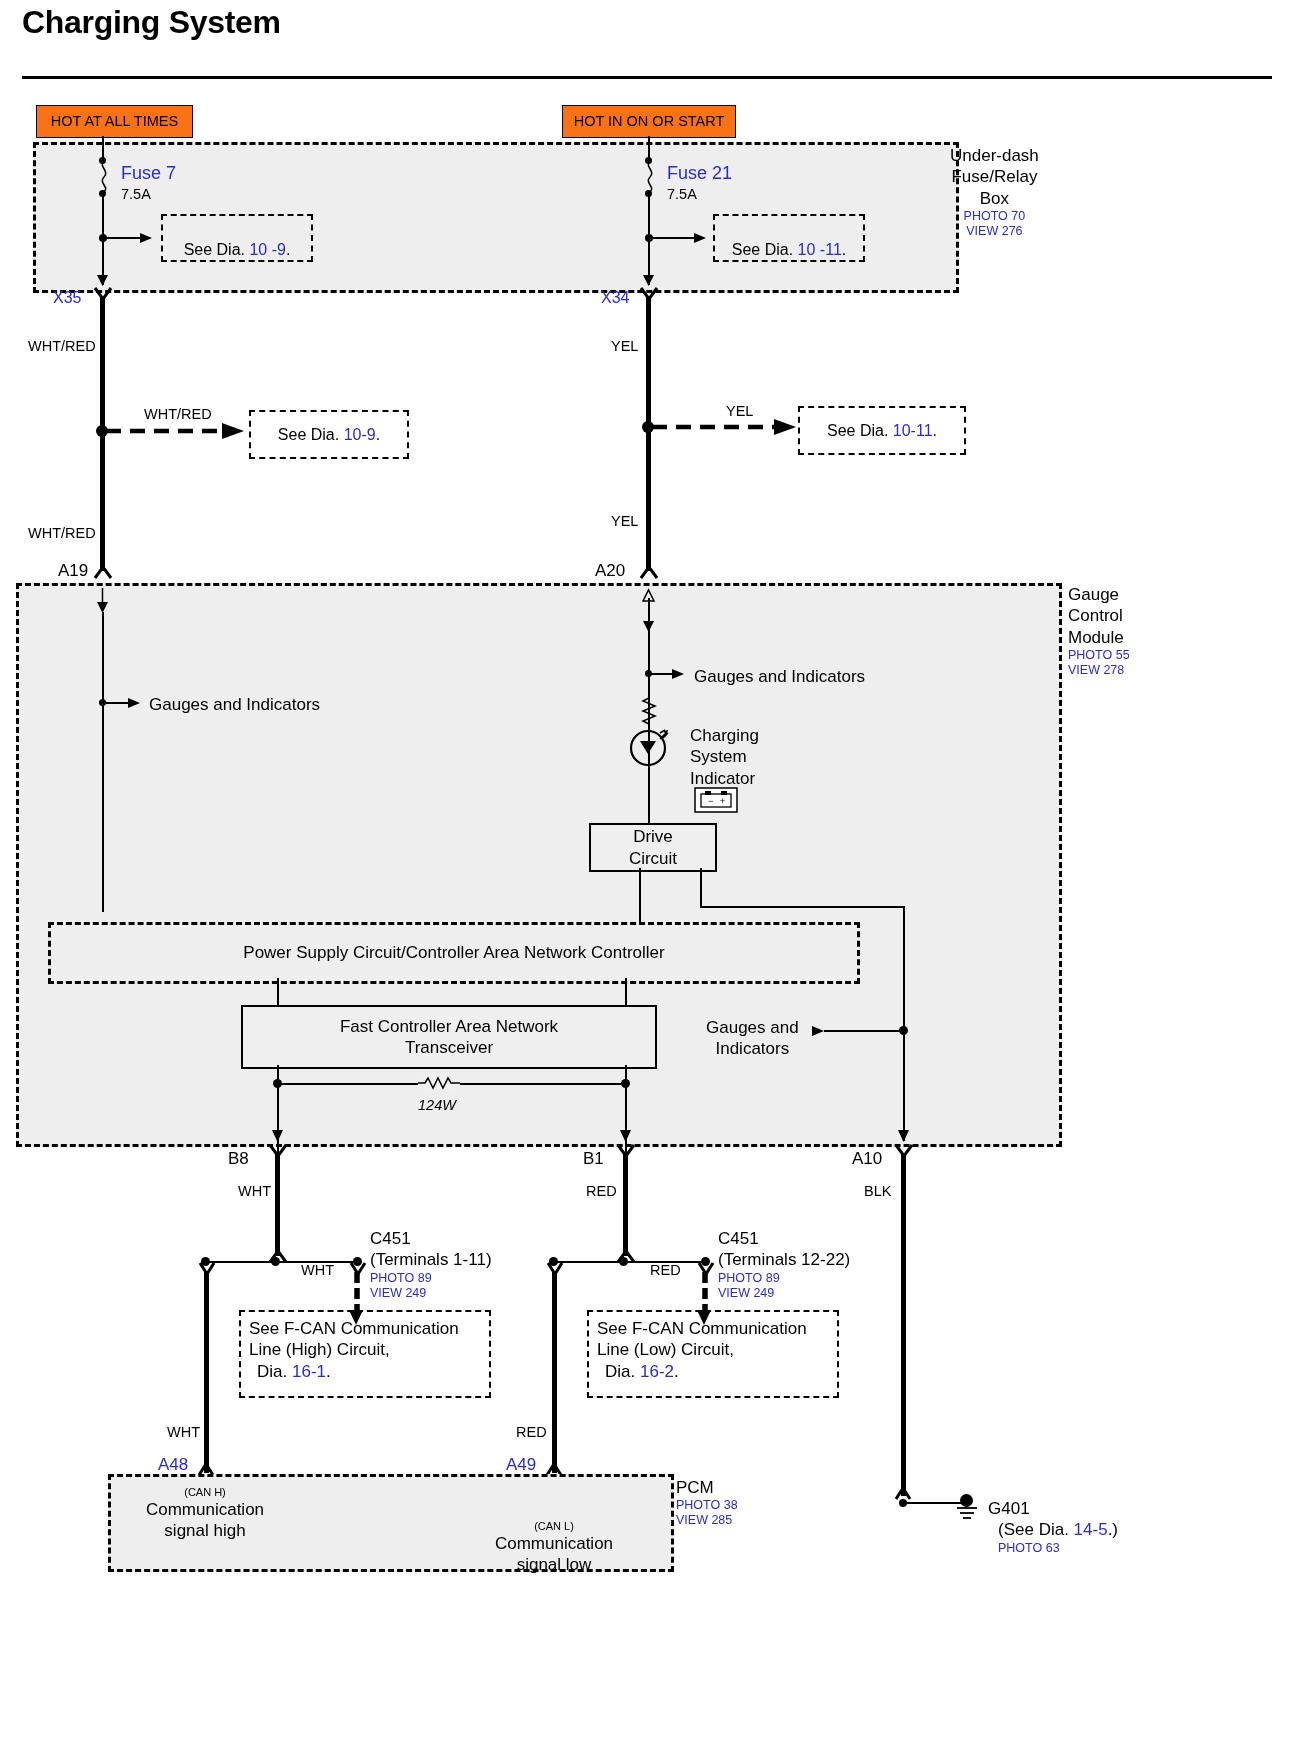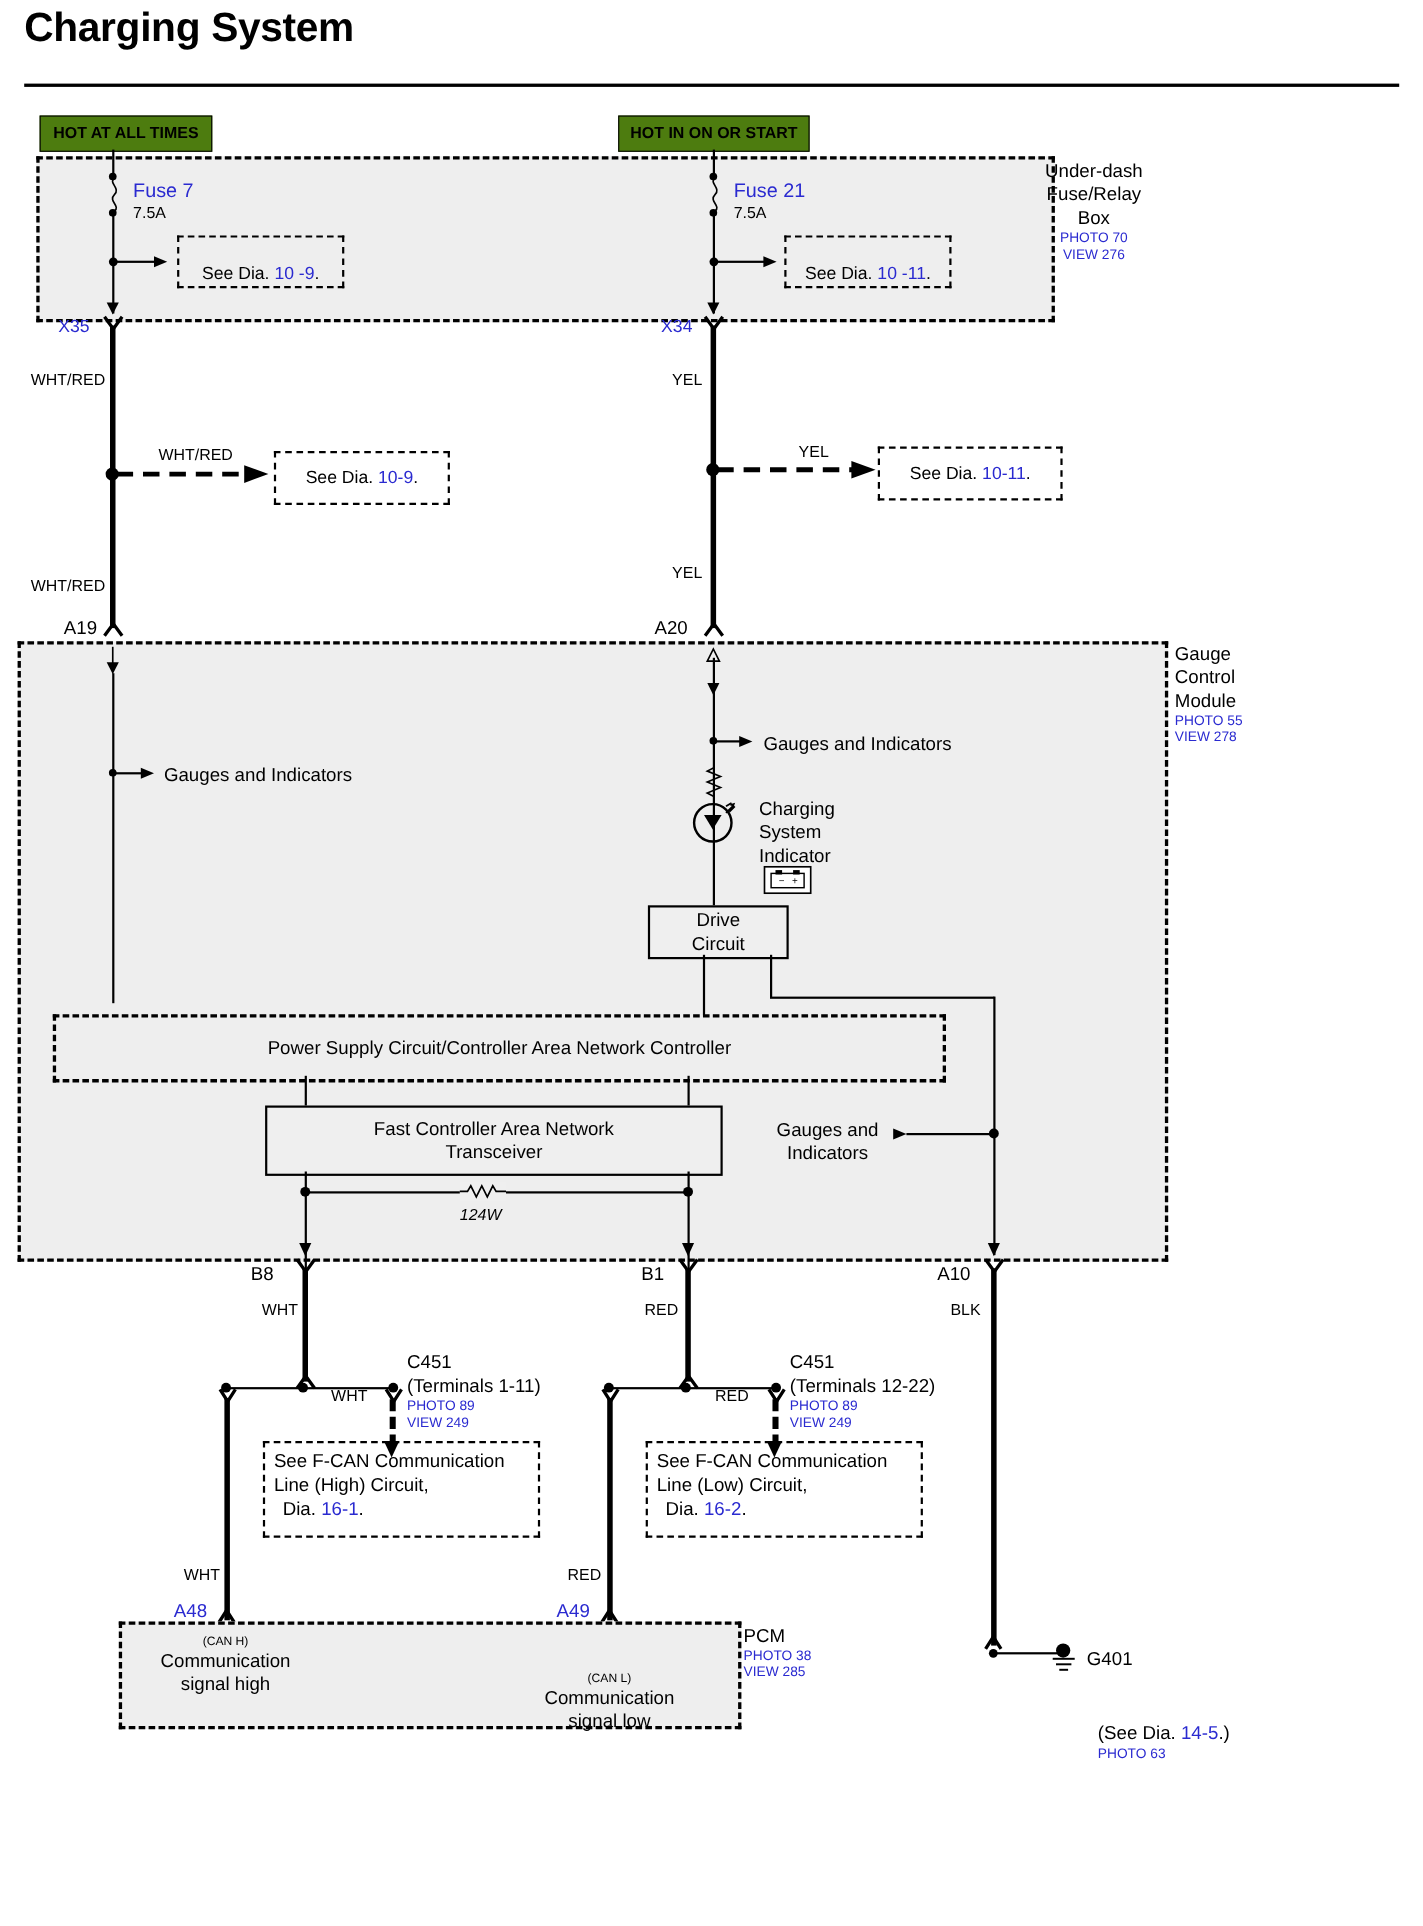--- a/index.html
+++ b/index.html
@@ -5,7 +5,7 @@
   html,body{margin:0;padding:0;background:#fff;}
   body{width:1294px;height:1751px;position:relative;font-family:"Liberation Sans",sans-serif;color:#000;overflow:hidden;}
   .abs{position:absolute;}
-  .title{left:22px;top:4px;font-size:37px;font-weight:bold;letter-spacing:-0.3px;}
+  .title{left:22px;top:4px;font-size:32px;font-weight:bold;letter-spacing:-0.3px;}
   .rule{left:22px;top:76px;width:1250px;height:3px;background:#000;}
 
   

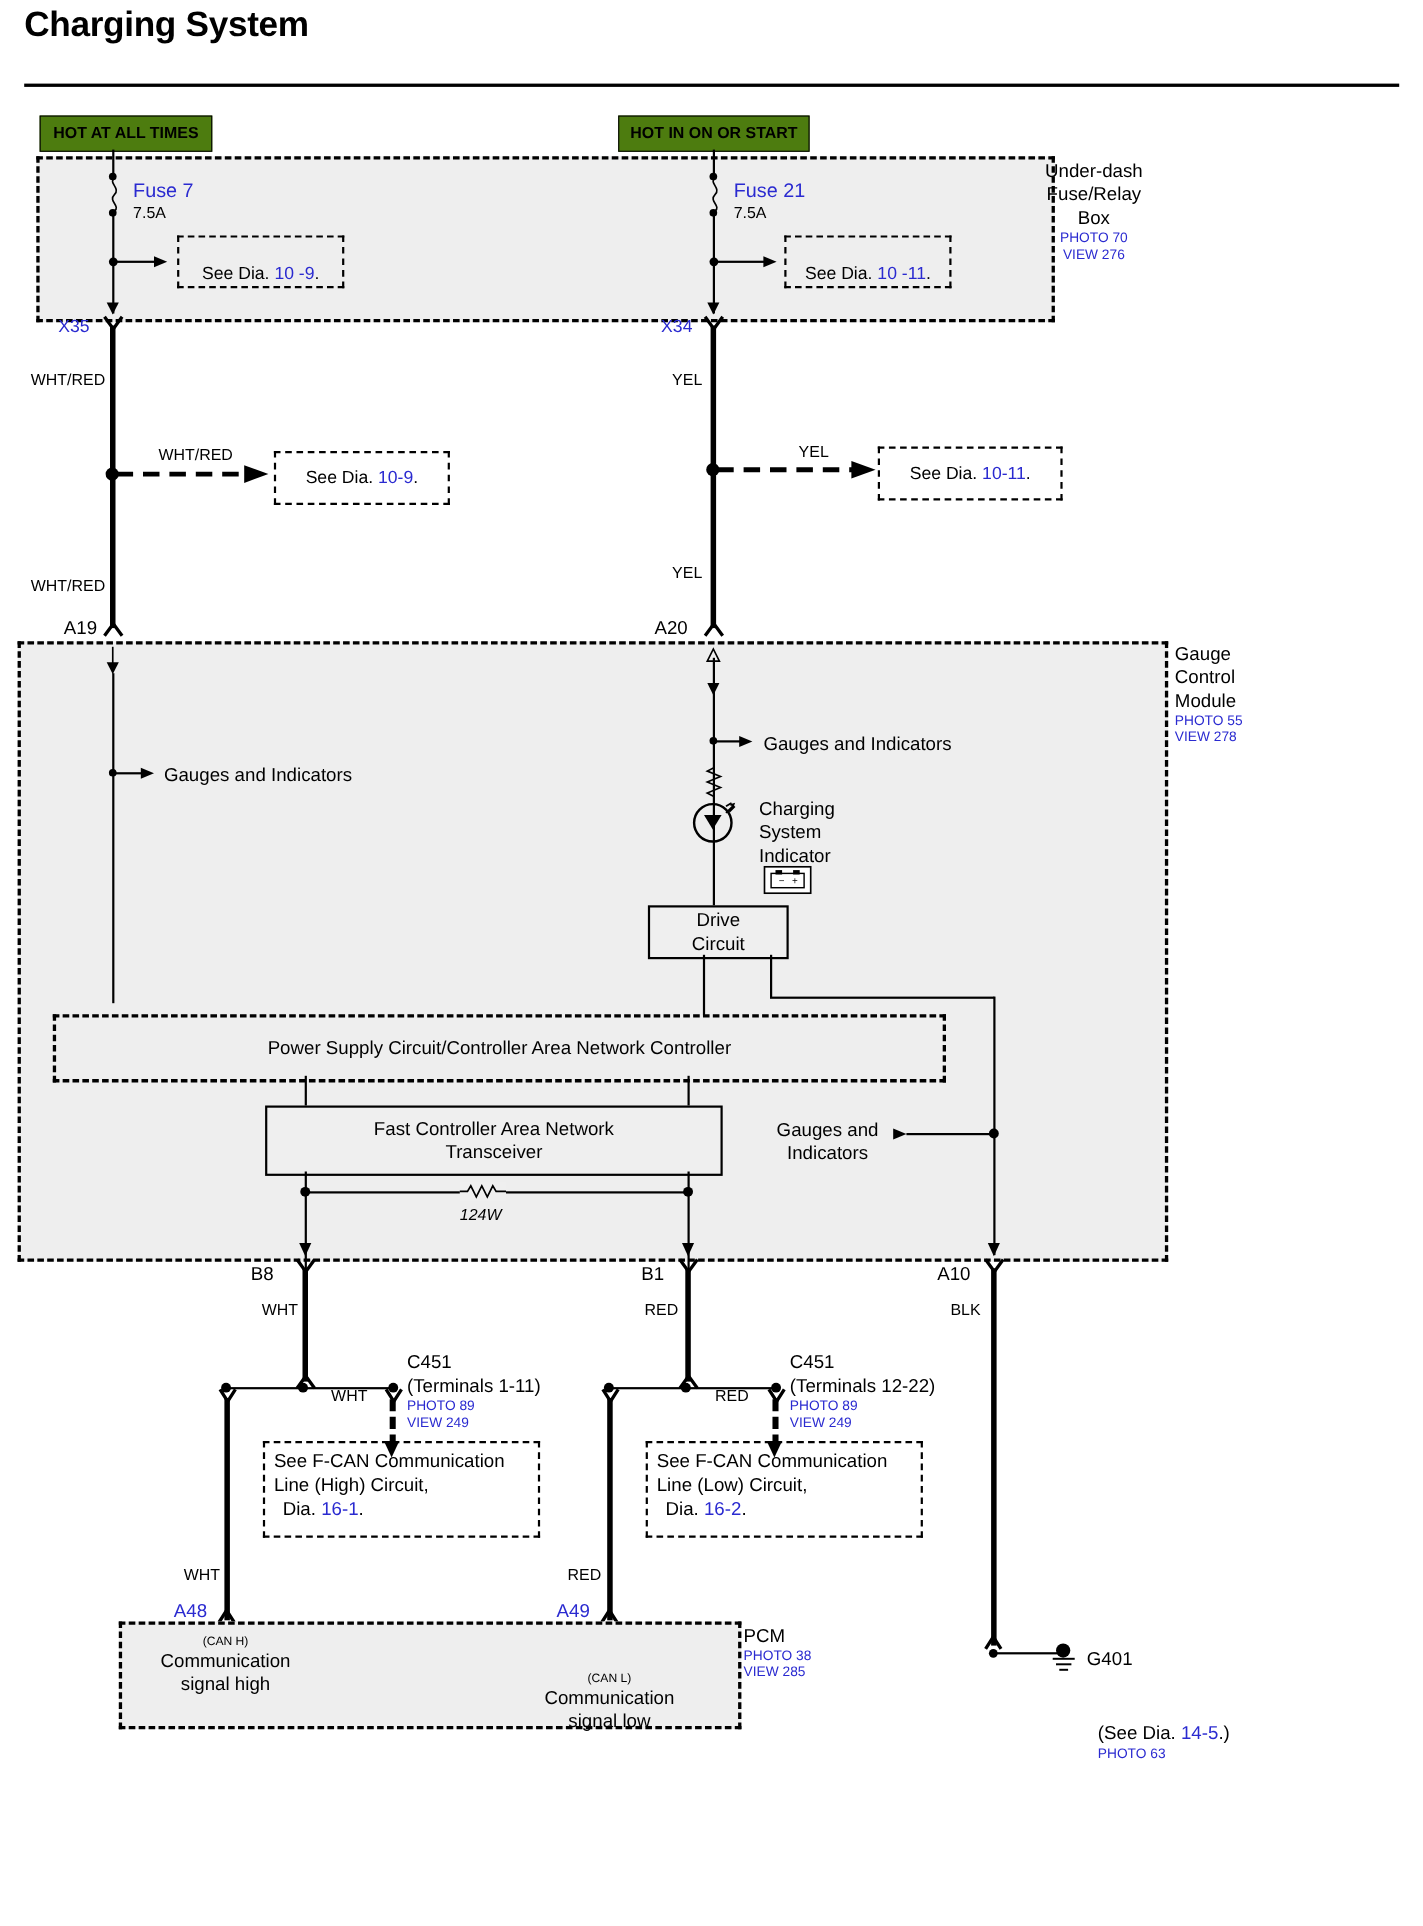--- a/index.html
+++ b/index.html
@@ -18,7 +18,7 @@
   .ital{font-style:italic;}
 
   
-  .solidbox{border:1.6px solid #000;background:#4d7c0f;font-weight:bold;}
+  .solidbox{border:1.6px solid #000;background:#f97316;}
   .dashbox{border:3px dashed #000;background:#eeeeee;}
   .dashbox-thin{border:2px dashed #000;background:transparent;}
   .blockbox{border:2.4px solid #000;background:#efefef;}

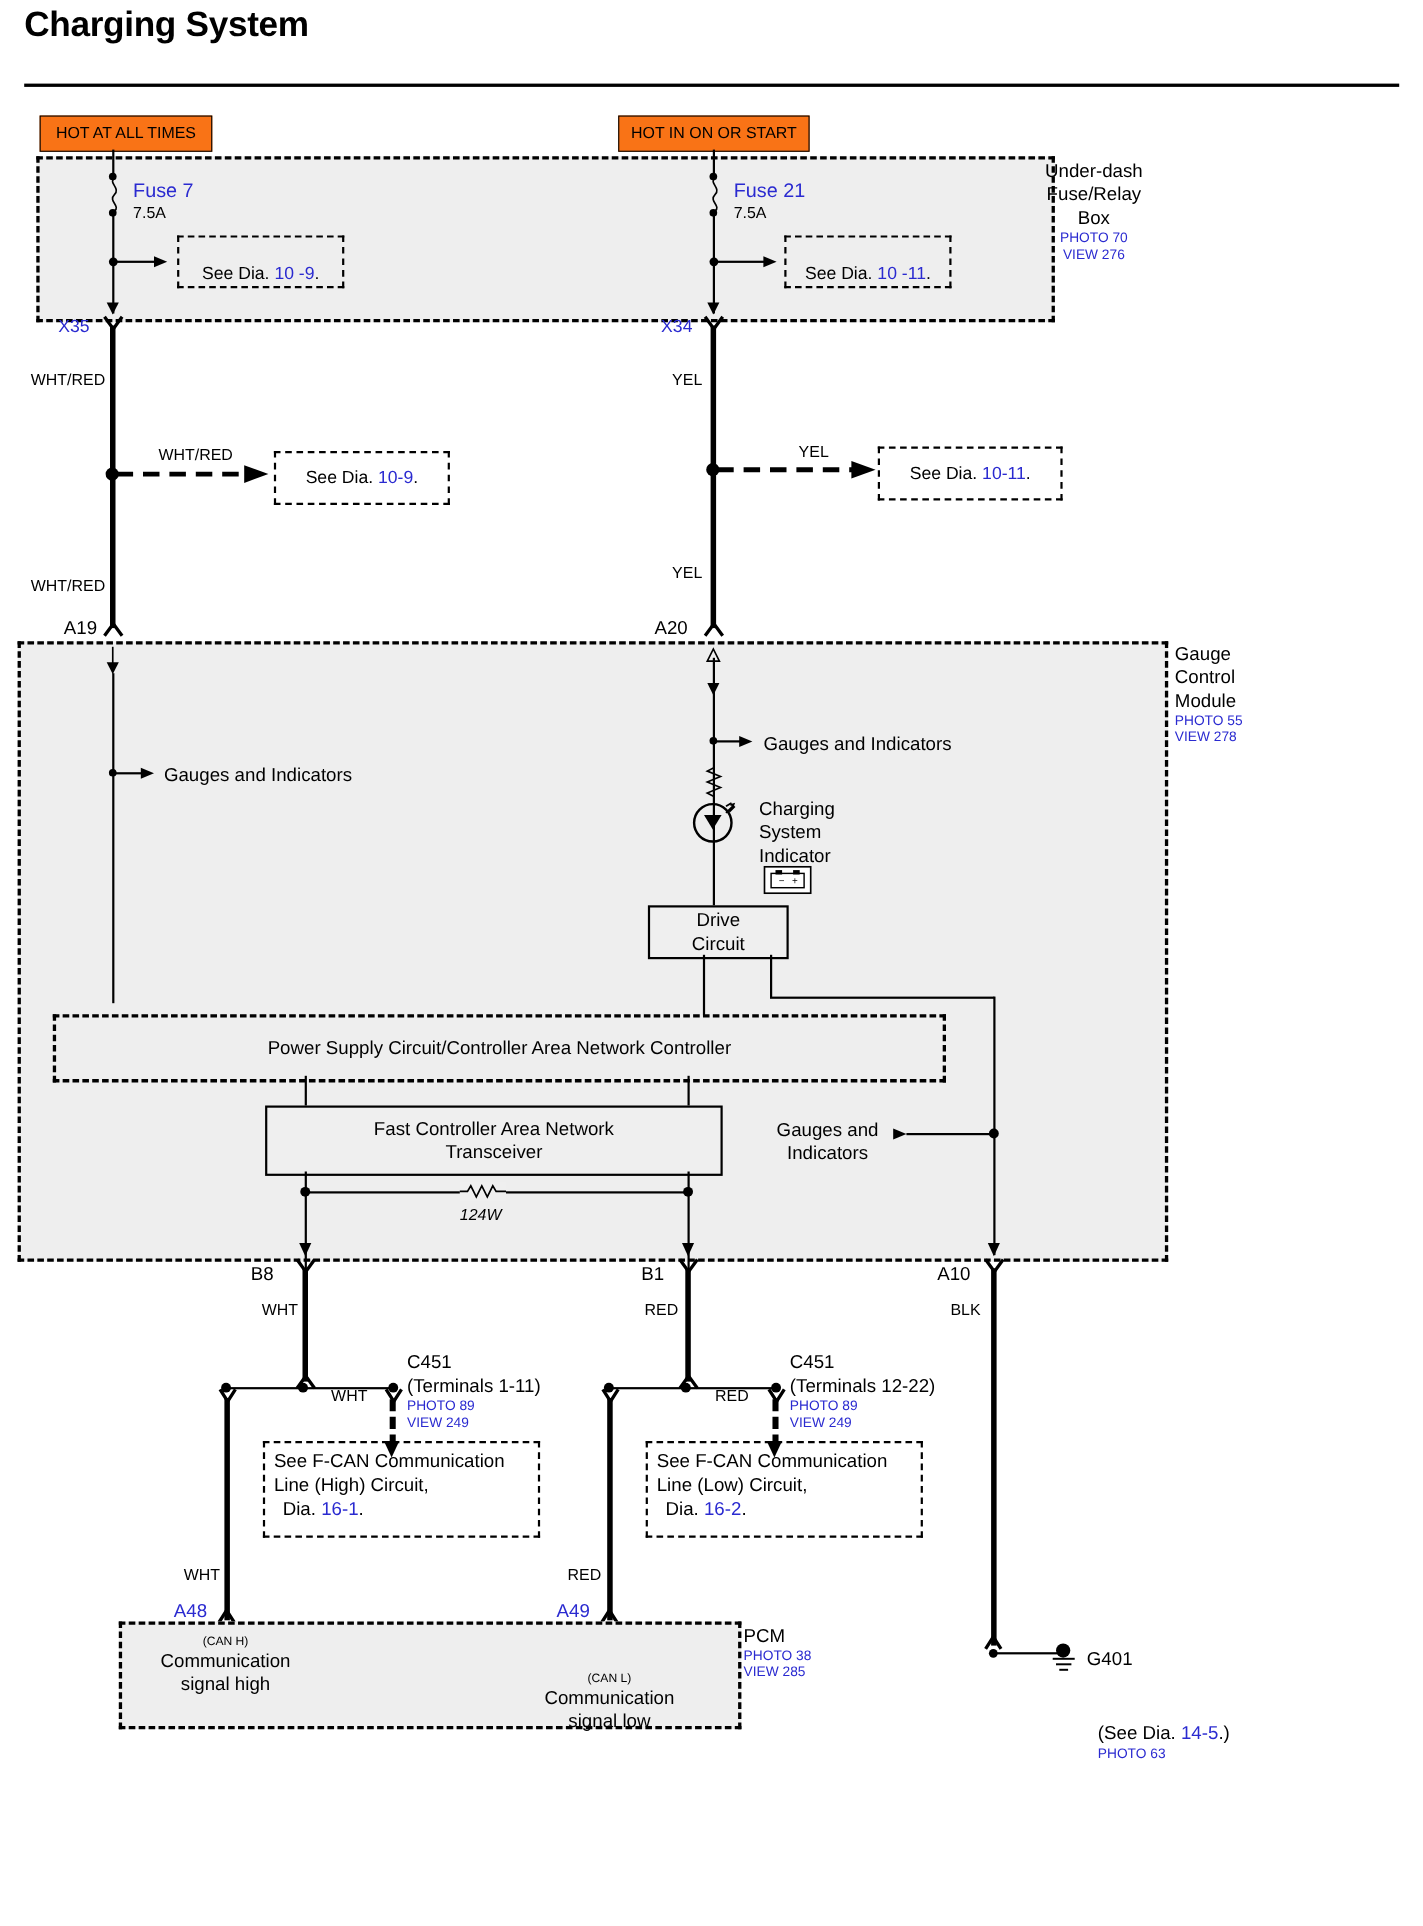--- a/index.html
+++ b/index.html
@@ -412,7 +412,7 @@
 </svg>
 <div class="abs" style="left:988px;top:1498px;">
   <div class="t17">G401</div>
-  <div class="t17" style="padding-left:10px;margin-top:46px;">
+  <div class="t17" style="padding-left:10px;">
     <span>(See Dia.</span>
     <span class="blue">14-5</span><span>.)</span>
   </div>

